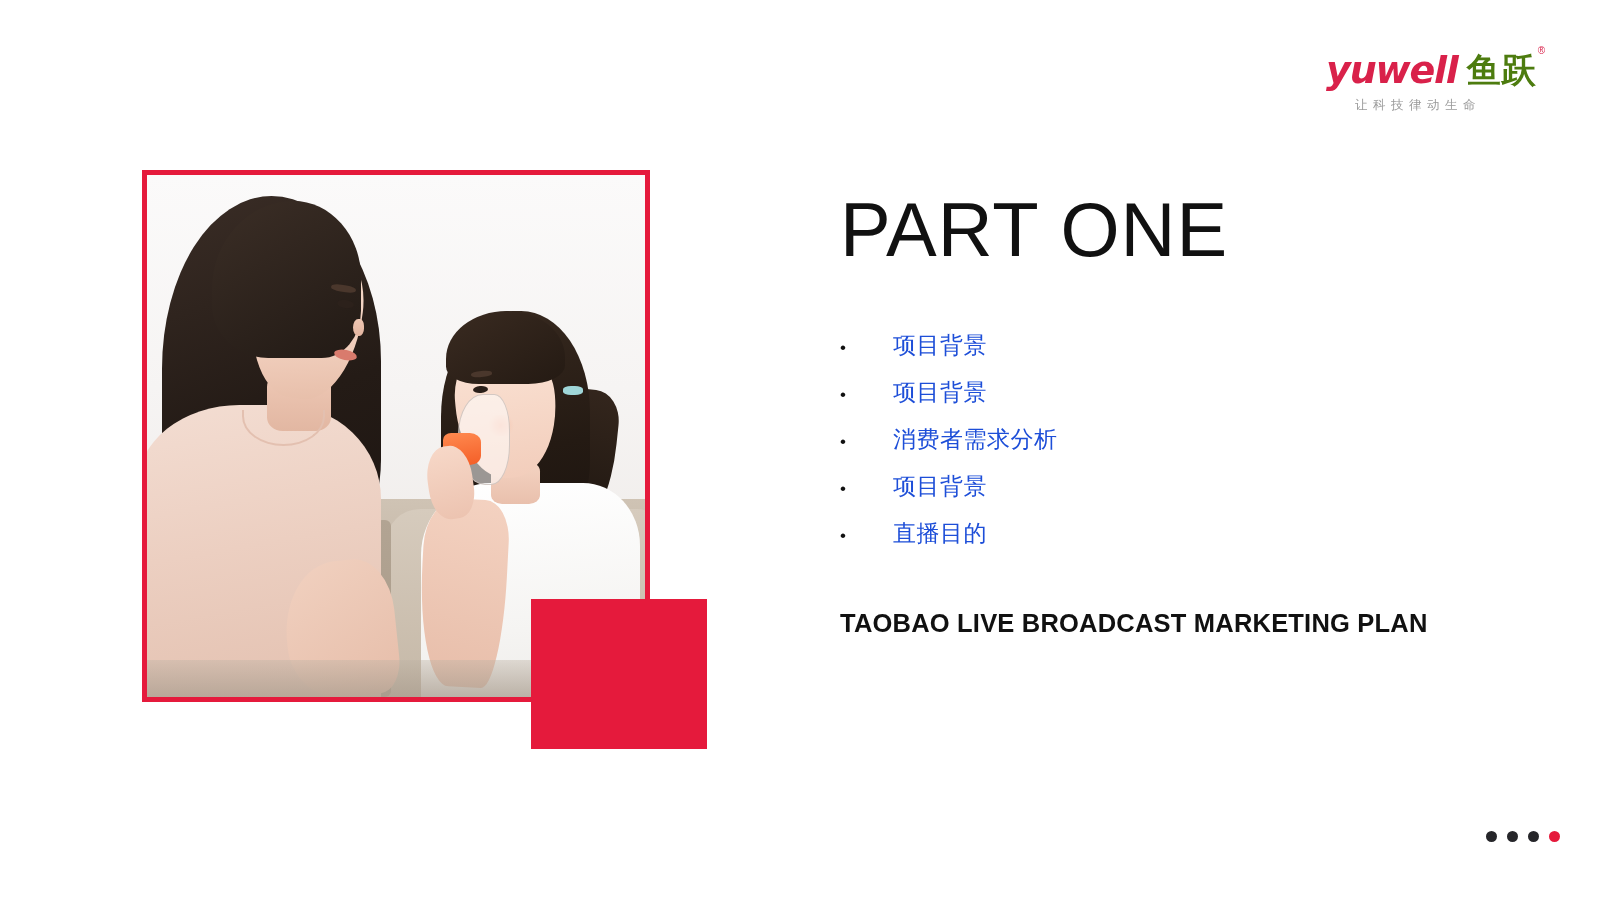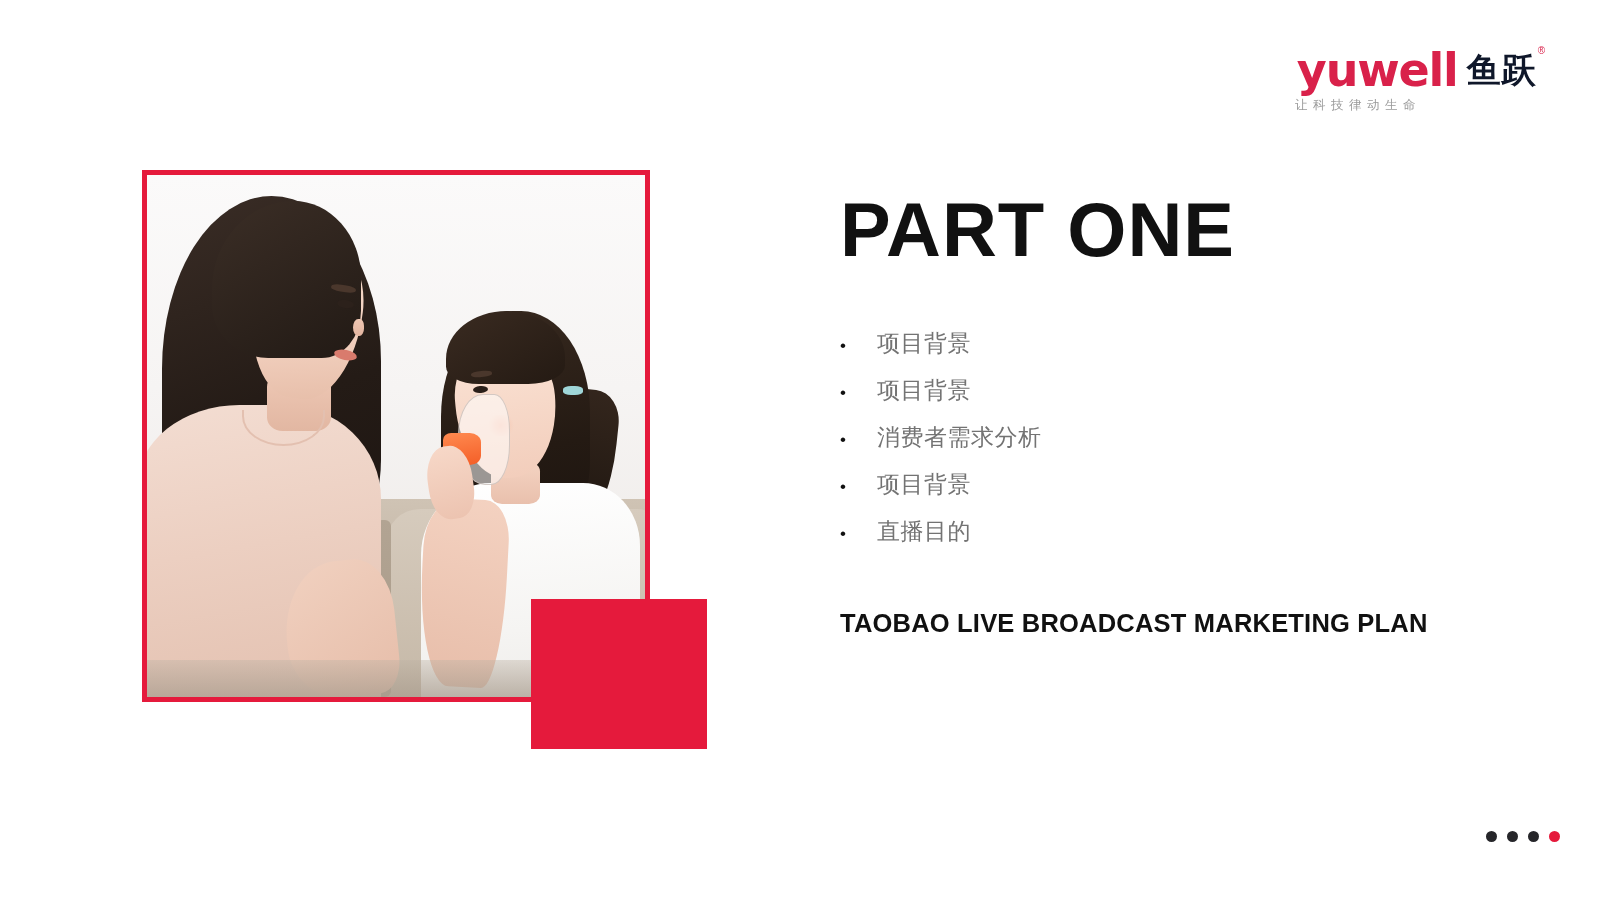--- a/index.html
+++ b/index.html
@@ -38,8 +38,9 @@
   }
   .logo-word {
     font-family: "DejaVu Sans", sans-serif;
+    font-style: italic;
     font-weight: bold;
-    font-size: 46px;
+    font-size: 38px;
     letter-spacing: -1.2px;
     color: #D9214A;
     line-height: 40px;

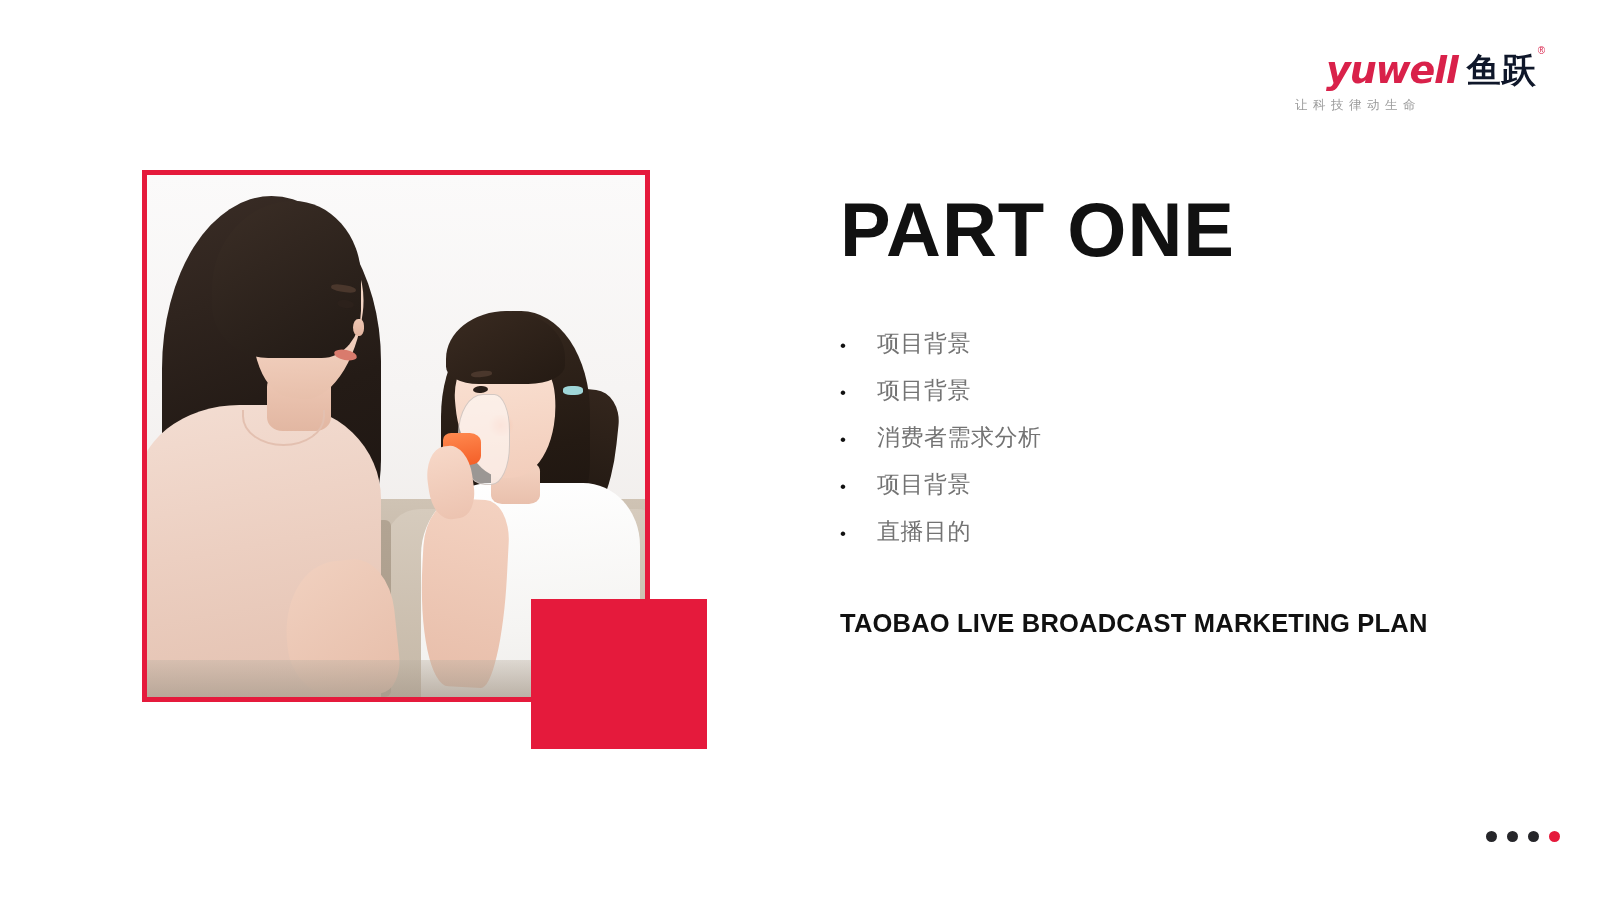--- a/index.html
+++ b/index.html
@@ -50,7 +50,7 @@
     font-family: "DejaVu Sans", "Liberation Sans", sans-serif;
     font-weight: bold;
     font-size: 34px;
-    color: #0f172a;
+    color: #4d7c0f;
     line-height: 40px;
     margin-left: 9px;
     letter-spacing: 1px;

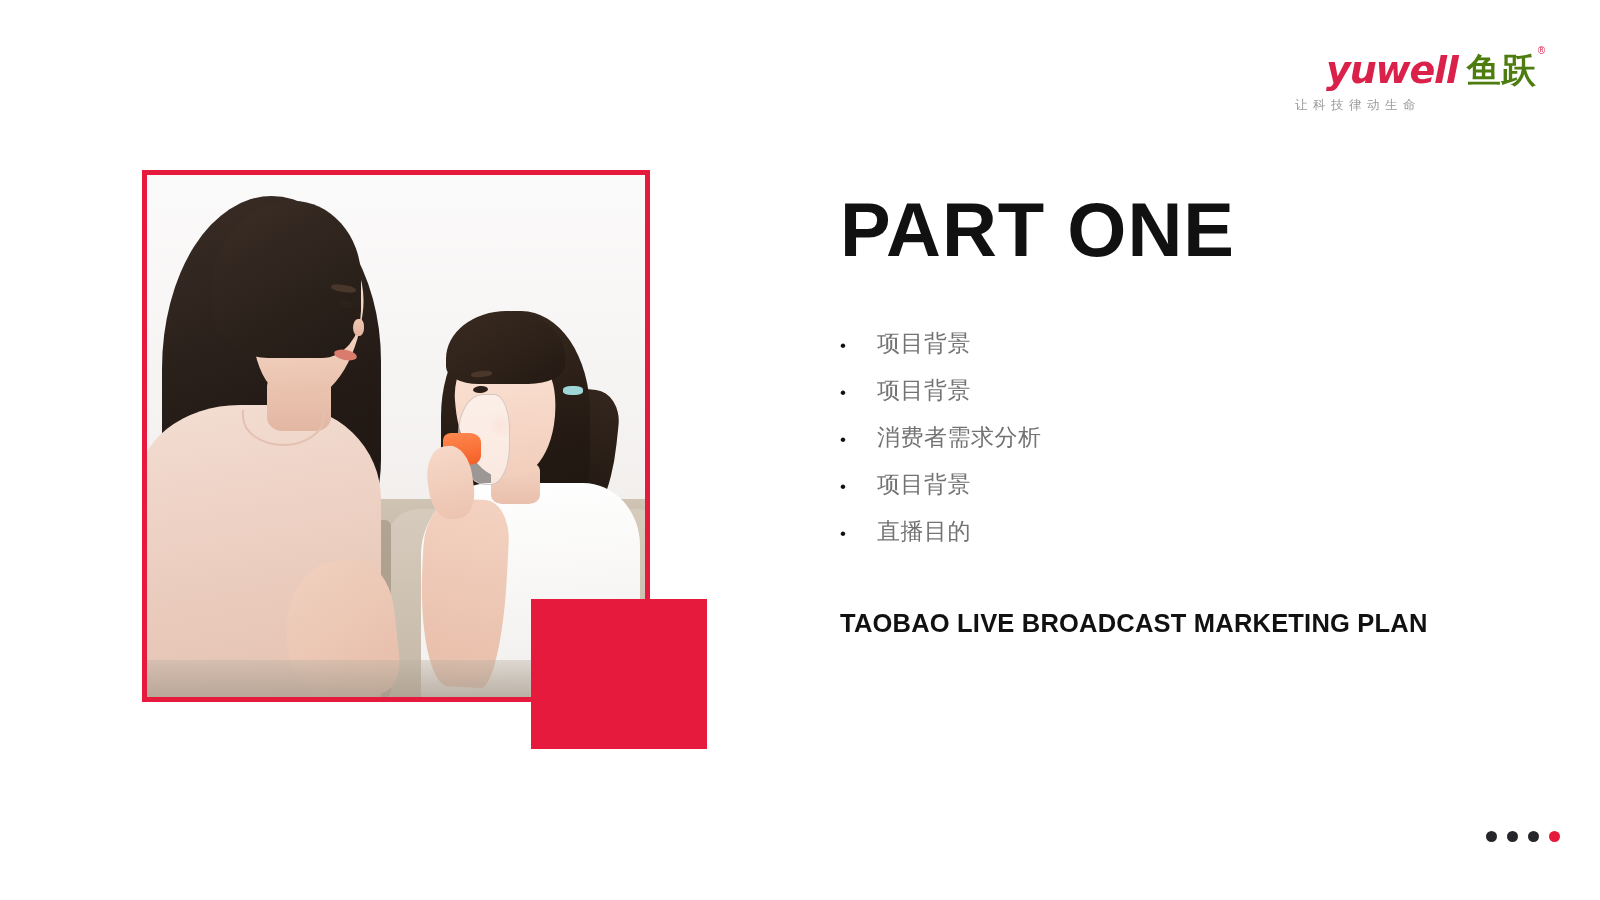--- a/index.html
+++ b/index.html
@@ -65,7 +65,7 @@
   }
   .logo-tagline {
     margin-top: 7px;
-    text-align: left;
+    text-align: center;
     font-size: 12.5px;
     color: #9a9a9a;
     letter-spacing: 5.5px;

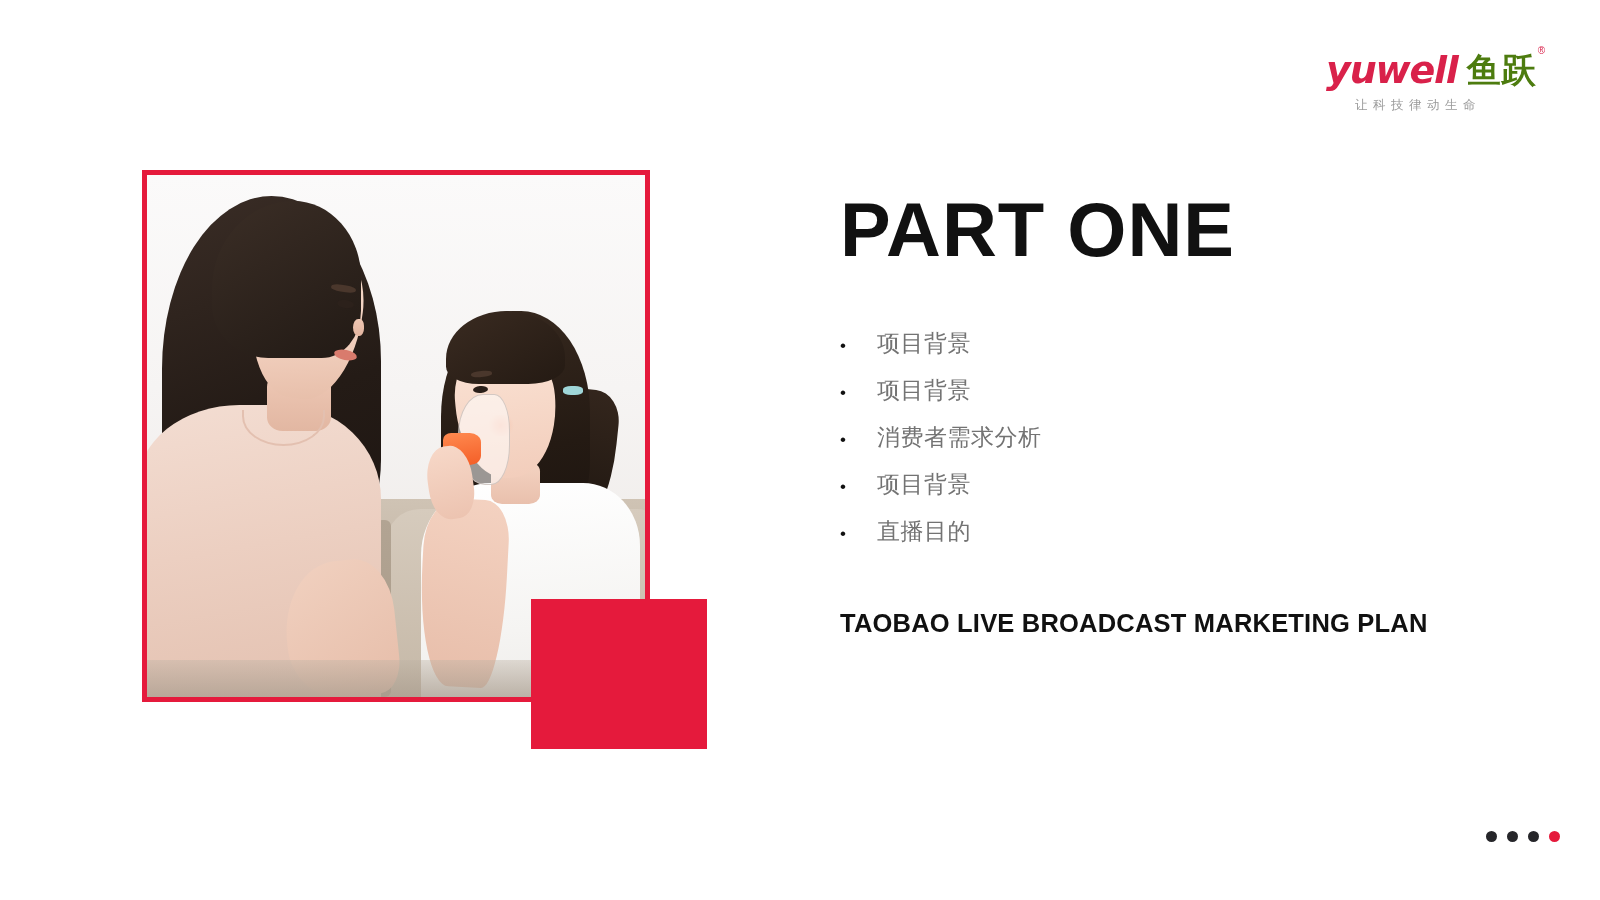--- a/index.html
+++ b/index.html
@@ -250,7 +250,7 @@
   }
   .part-title {
     font-family: "Liberation Sans", sans-serif;
-    font-weight: bold;
+    font-weight: normal;
     font-size: 76px;
     line-height: 88px;
     letter-spacing: 1px;

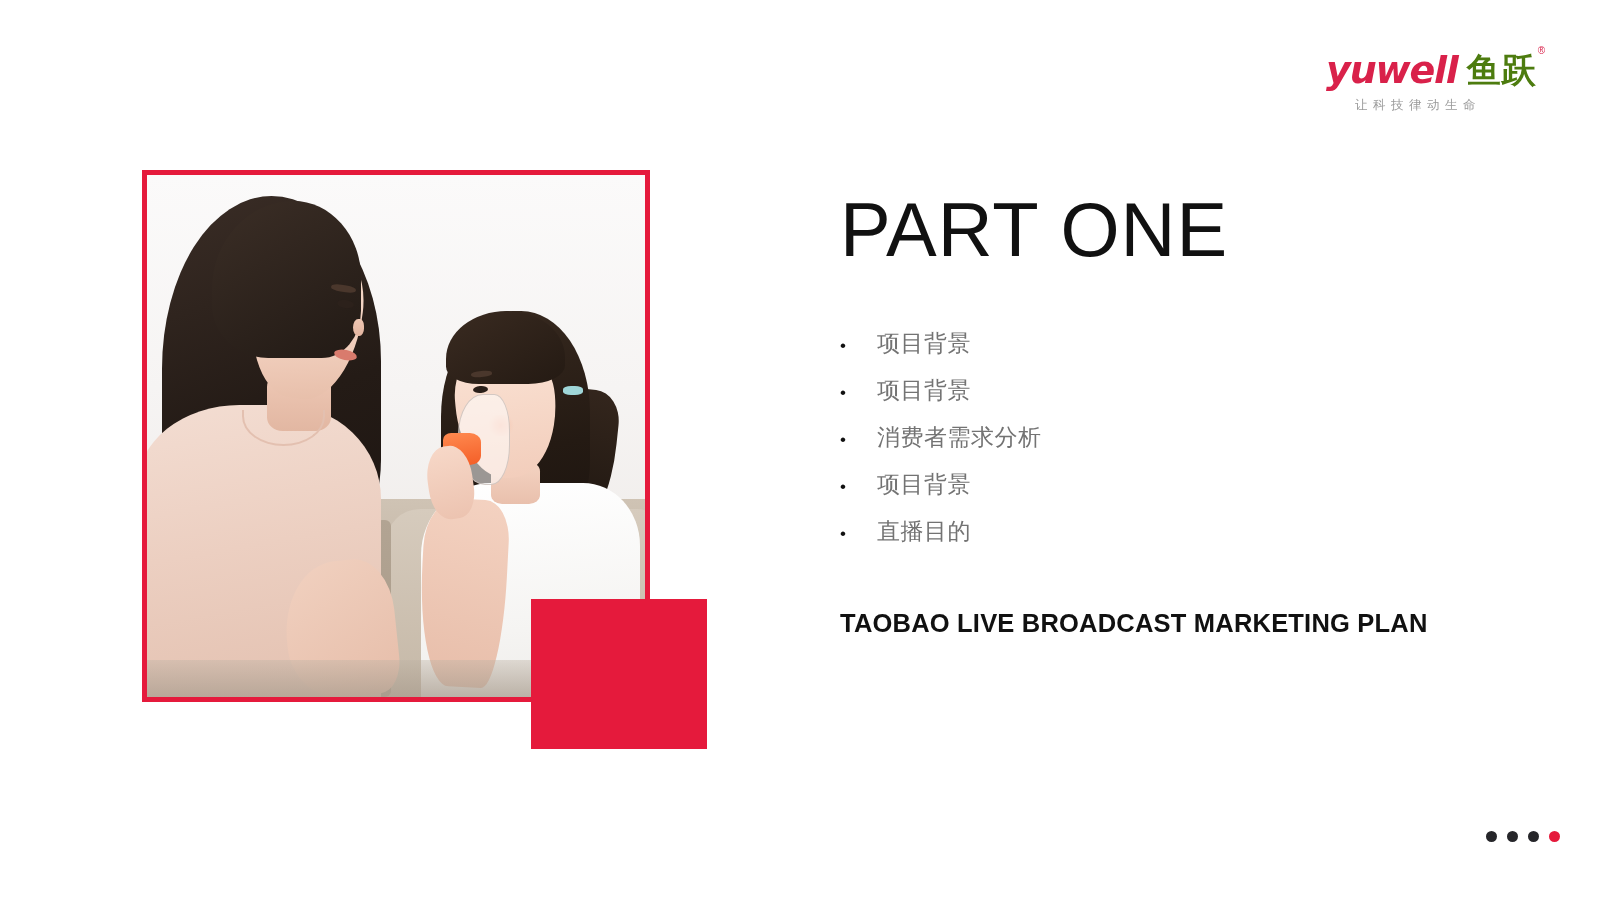--- a/index.html
+++ b/index.html
@@ -284,11 +284,11 @@
     line-height: 28px;
   }
   .bullet-label {
-    font-family: Liberation Mono, monospace;
+    font-family: Liberation Sans, sans-serif;
     font-size: 23px;
     line-height: 28px;
-    color: #737373;
-    margin-left: 21px;
+    color: #1d4ed8;
+    margin-left: 37px;
     letter-spacing: 0.5px;
   }
   .footer-line {

